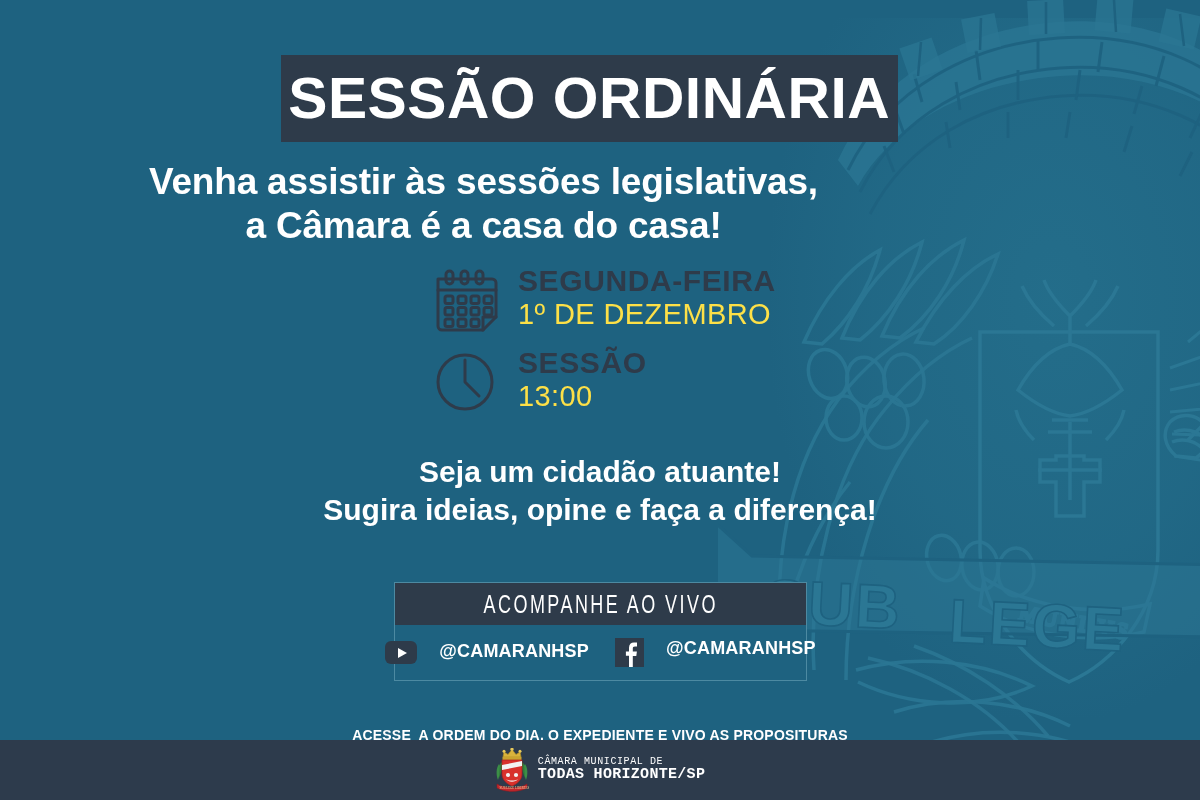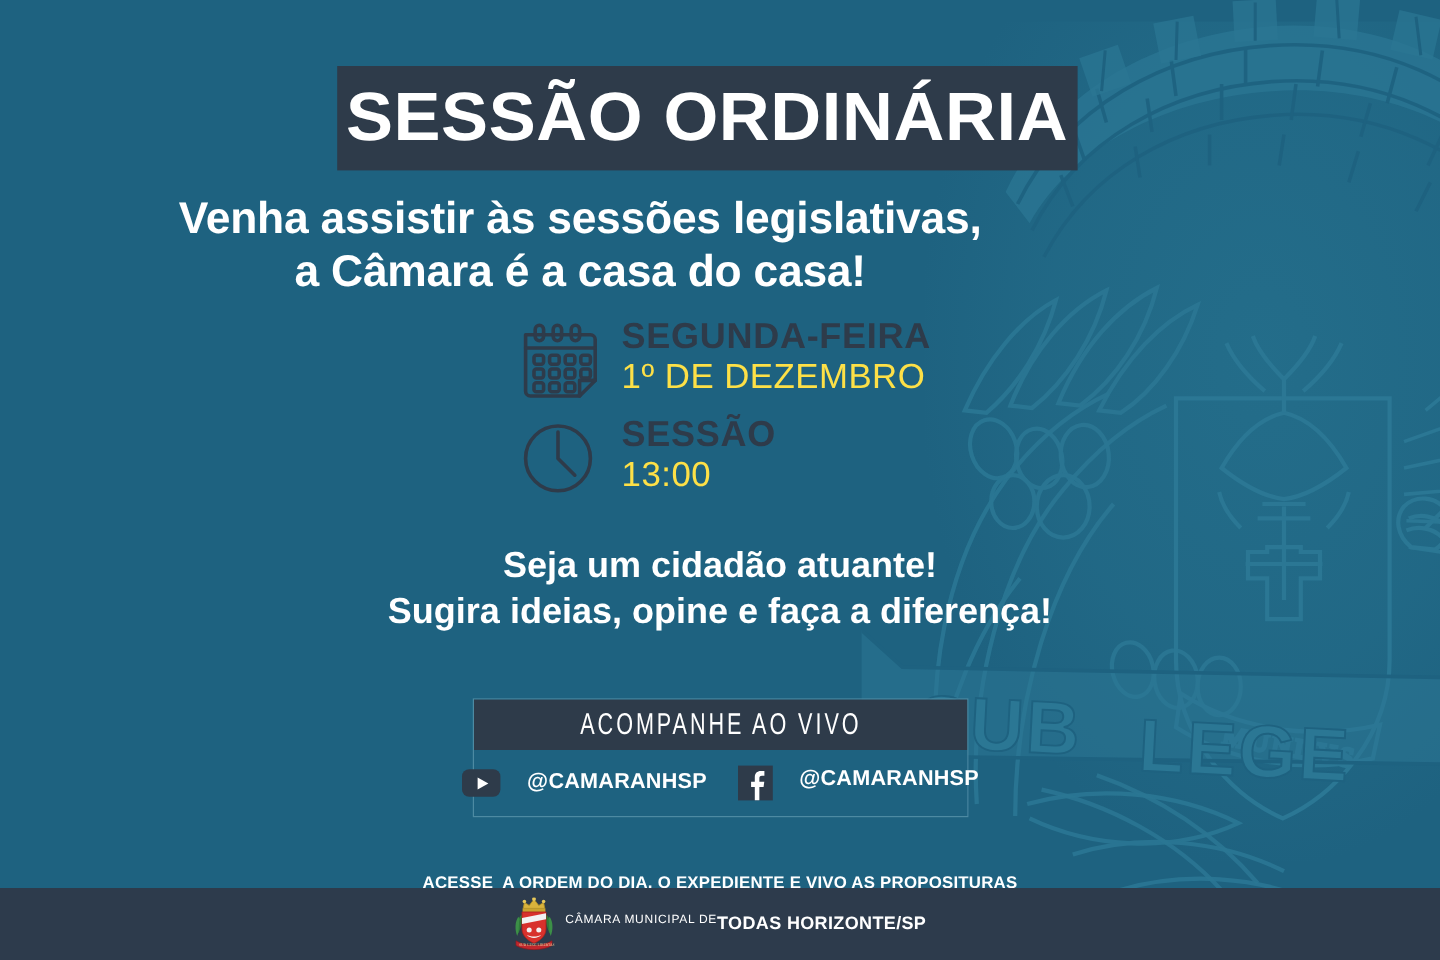--- a/index.html
+++ b/index.html
@@ -231,10 +231,10 @@
   }
   .footer-logo-text {
     display: flex;
-    flex-direction: row;
+    flex-direction: column;
     line-height: 1.05;
     color: #ffffff;
-    font-family: Liberation Sans, sans-serif;
+    font-family: Liberation Mono, monospace;
   }
   .footer-line1 {
     font-size: 10px;

